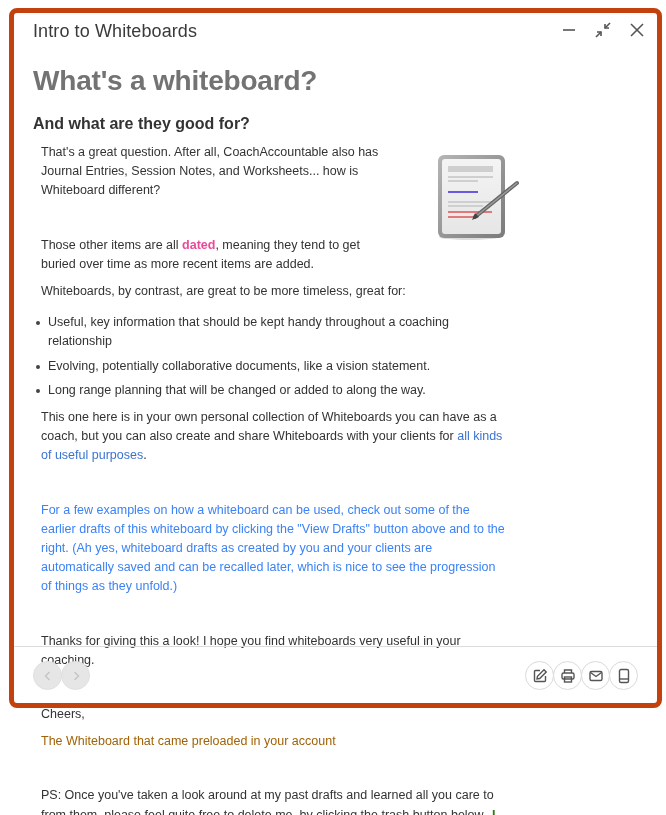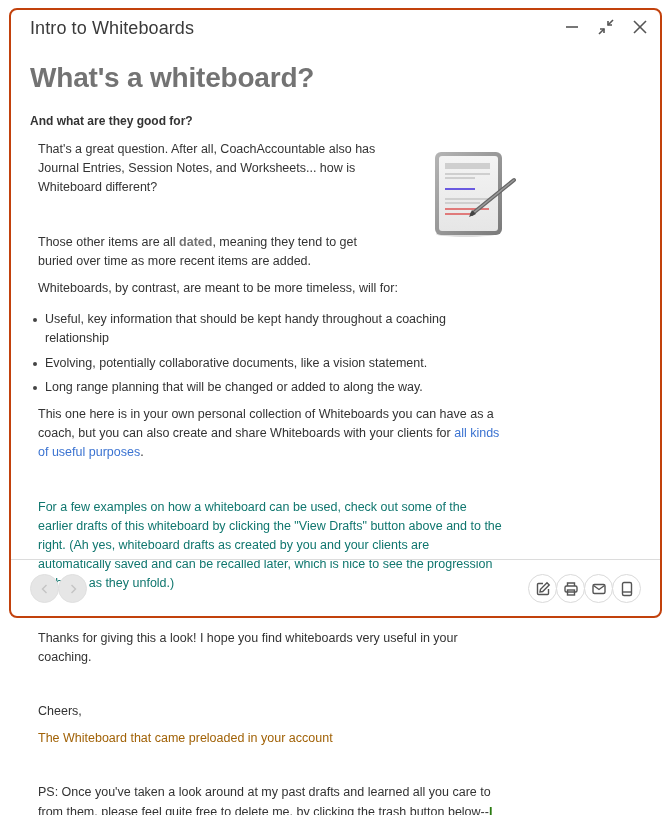--- a/index.html
+++ b/index.html
@@ -7,8 +7,8 @@
     body { font-family: "Liberation Sans", sans-serif; color: #333333; position: relative; }
 
     .window {
-      position: absolute; left: 9px; top: 8px; width: 653px; height: 610px;
-      border: 2px solid #c2410c; border-radius: 8px; background: #fff;
+      position: absolute; left: 9px; top: 8px; width: 653px; height: 700px;
+      border: 5px solid #c2410c; border-radius: 8px; background: #fff;
     }
     .titlebar {
       position: absolute; left: 0; top: 0; width: 100%; height: 34px;

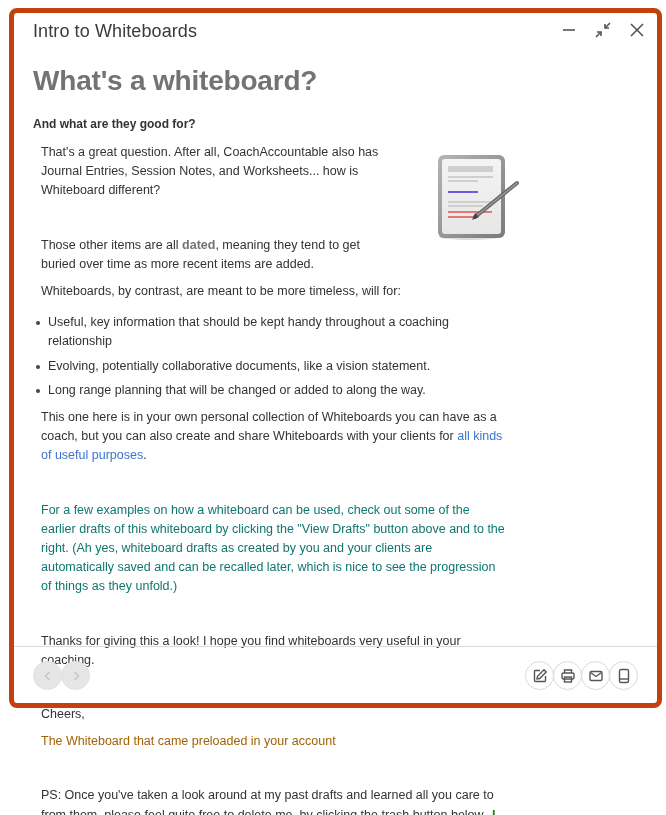--- a/index.html
+++ b/index.html
@@ -30,7 +30,7 @@
       margin-bottom: 14px; letter-spacing: -0.2px;
     }
     h2.subtitle {
-      font-size: 12px; font-weight: bold; color: #333; line-height: 22px; margin-bottom: 7px;
+      font-size: 16px; font-weight: bold; color: #333; line-height: 22px; margin-bottom: 7px;
     }
     p { margin: 8px; }
     .gap { height: 19px; }

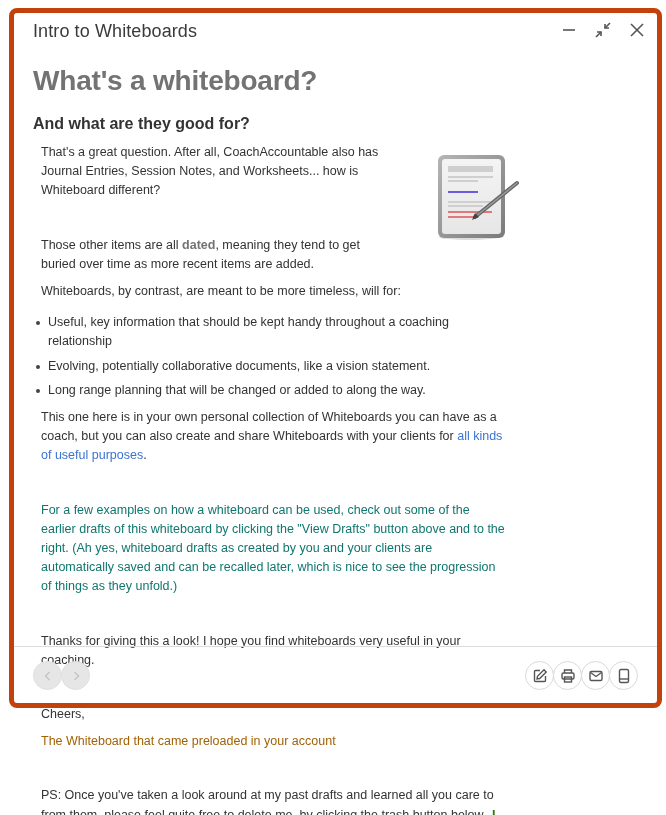--- a/index.html
+++ b/index.html
@@ -44,7 +44,7 @@
     .navy { color: #0f766e; }
     .dark { color: #a16207; }
     .green-bold { color: #2a7a10; font-weight: bold; }
-    b { font-weight: bold; color: #737373; }
+    b { font-weight: bold; color: #ec4899; }
 
     .doc-illustration {
       position: absolute; left: 415px; top: 134px; width: 95px; height: 96px;

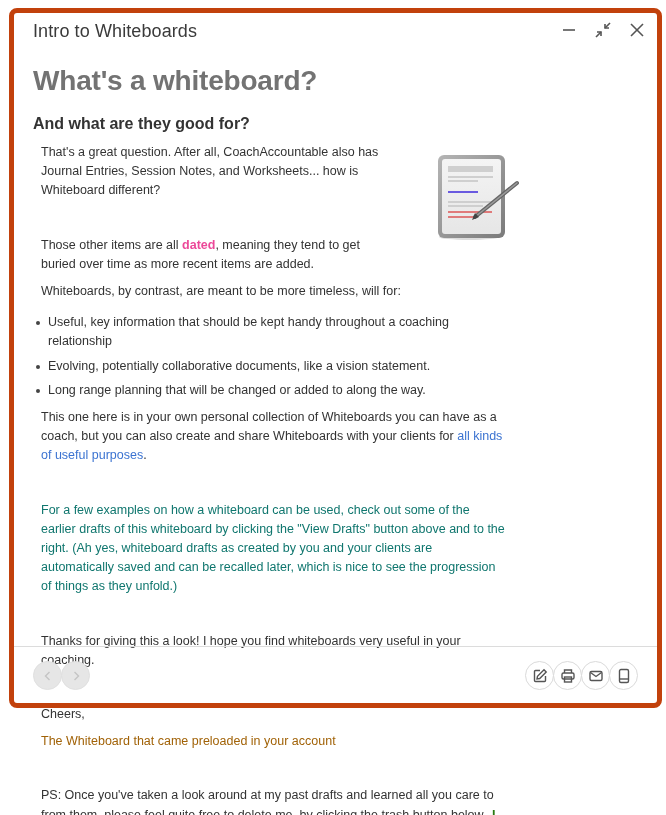--- a/index.html
+++ b/index.html
@@ -128,7 +128,7 @@
     <p style="width:360px"><span>That's a great question.  After all, CoachAccountable also has Journal Entries, Session Notes, and Worksheets... how is Whiteboard different?</span></p>
     <div class="gap"></div>
     <p style="width:340px"><span>Those other items are all </span><b>dated</b><span>, meaning they tend to get buried over time as more recent items are added.</span></p>
-    <p>Whiteboards, by contrast, are meant to be more timeless, will for:</p>
+    <p>Whiteboards, by contrast, are great to be more timeless, great for:</p>
 
     <ul class="bullets">
       <li>Useful, key information that should be kept handy throughout a coaching relationship</li>

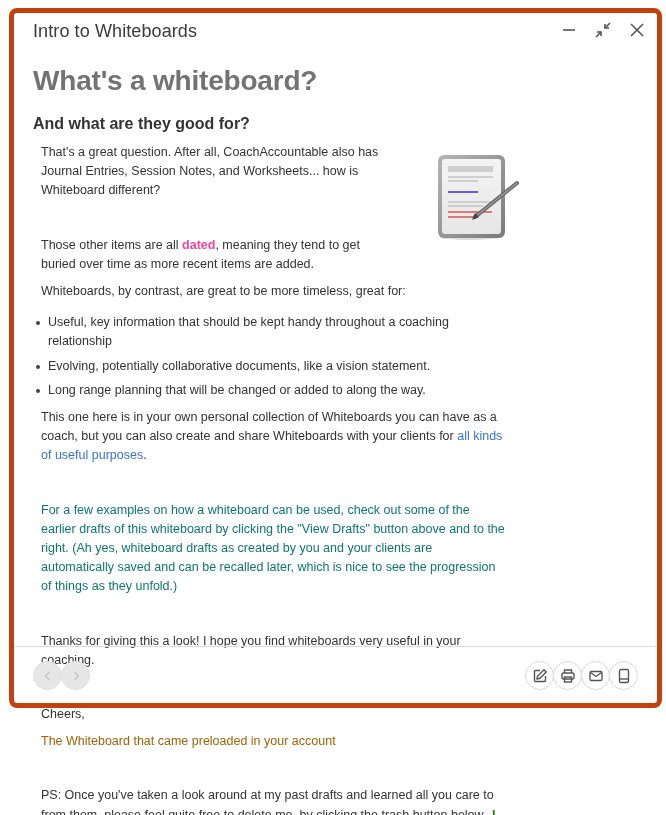--- a/index.html
+++ b/index.html
@@ -41,7 +41,7 @@
       width: 4px; height: 4px; border-radius: 50%; background: #444;
     }
     .link { color: #3b73d1; cursor: pointer; }
-    .navy { color: #0f766e; }
+    .navy { color: #3b82f6; }
     .dark { color: #a16207; }
     .green-bold { color: #2a7a10; font-weight: bold; }
     b { font-weight: bold; color: #ec4899; }

